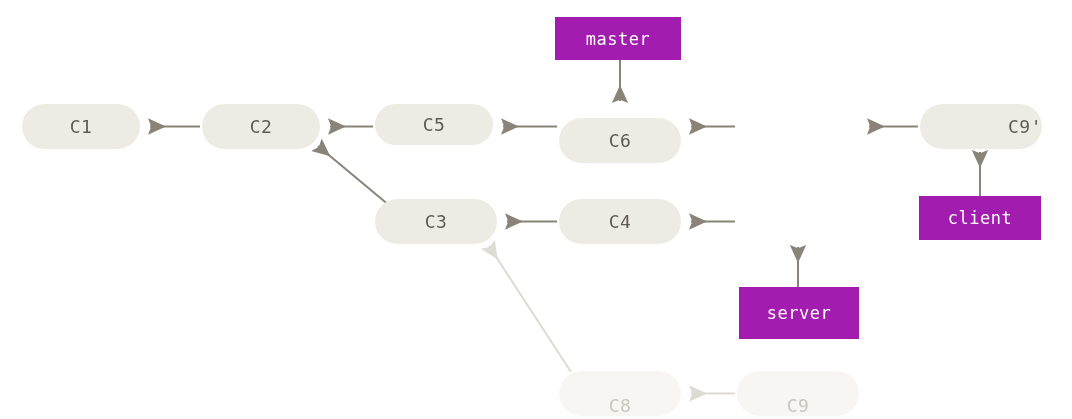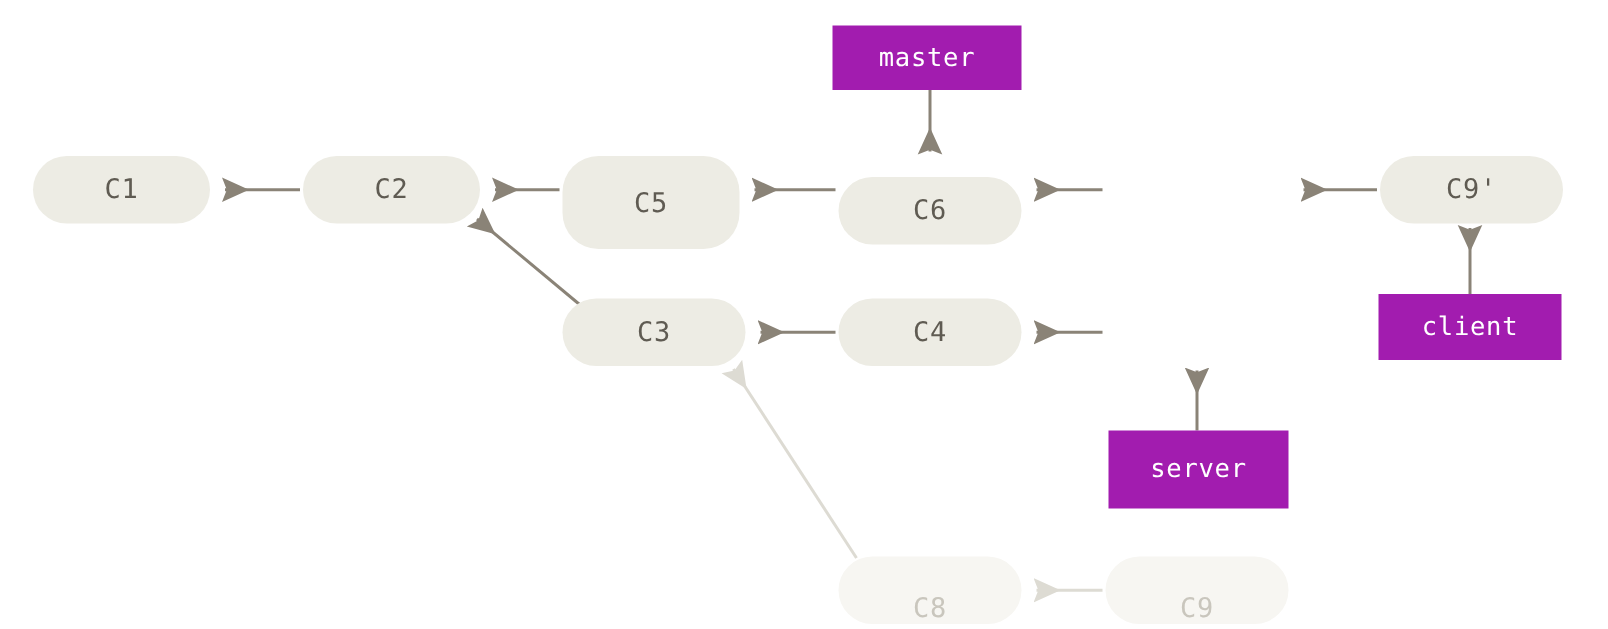--- a/index.html
+++ b/index.html
@@ -98,7 +98,7 @@
   <div class="commit-node" style="left:202px; top:104px; width:118px; height:45px;">
     <span>C2</span>
   </div>
-  <div class="commit-node" style="left:375px; top:104px; width:118px; height:62px;">
+  <div class="commit-node" style="left:375px; top:104px; width:118px; height:41px;">
     <span>C5</span>
   </div>
   <div class="commit-node" style="left:559px; top:104px; width:122px; height:45px;margin-top:14px;">

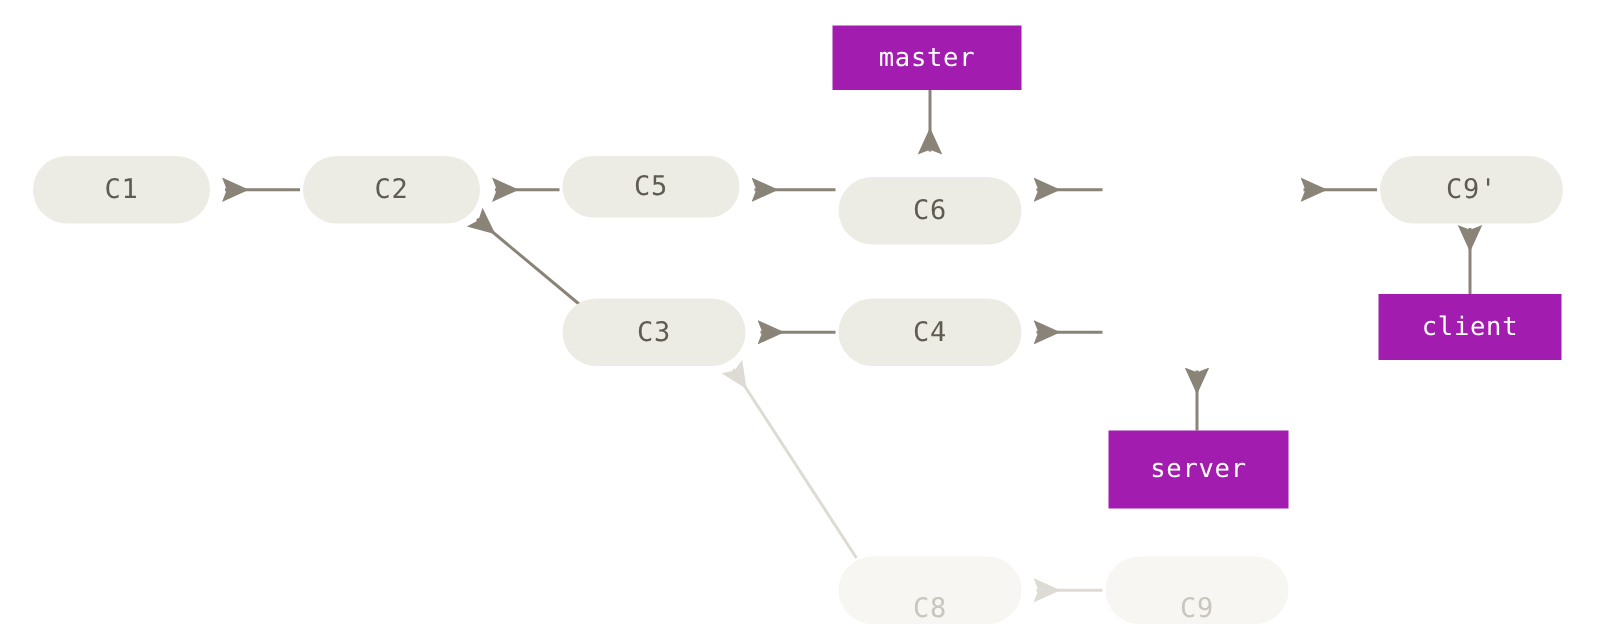--- a/index.html
+++ b/index.html
@@ -104,7 +104,7 @@
   <div class="commit-node" style="left:559px; top:104px; width:122px; height:45px;margin-top:14px;">
     <span>C6</span>
   </div>
-  <div class="commit-node" style="left:920px; top:104px; width:122px; height:45px;">
+  <div class="commit-node" style="left:920px; top:104px; width:122px; height:45px;justify-content:flex-end;">
     <span>C9'</span>
   </div>
 

